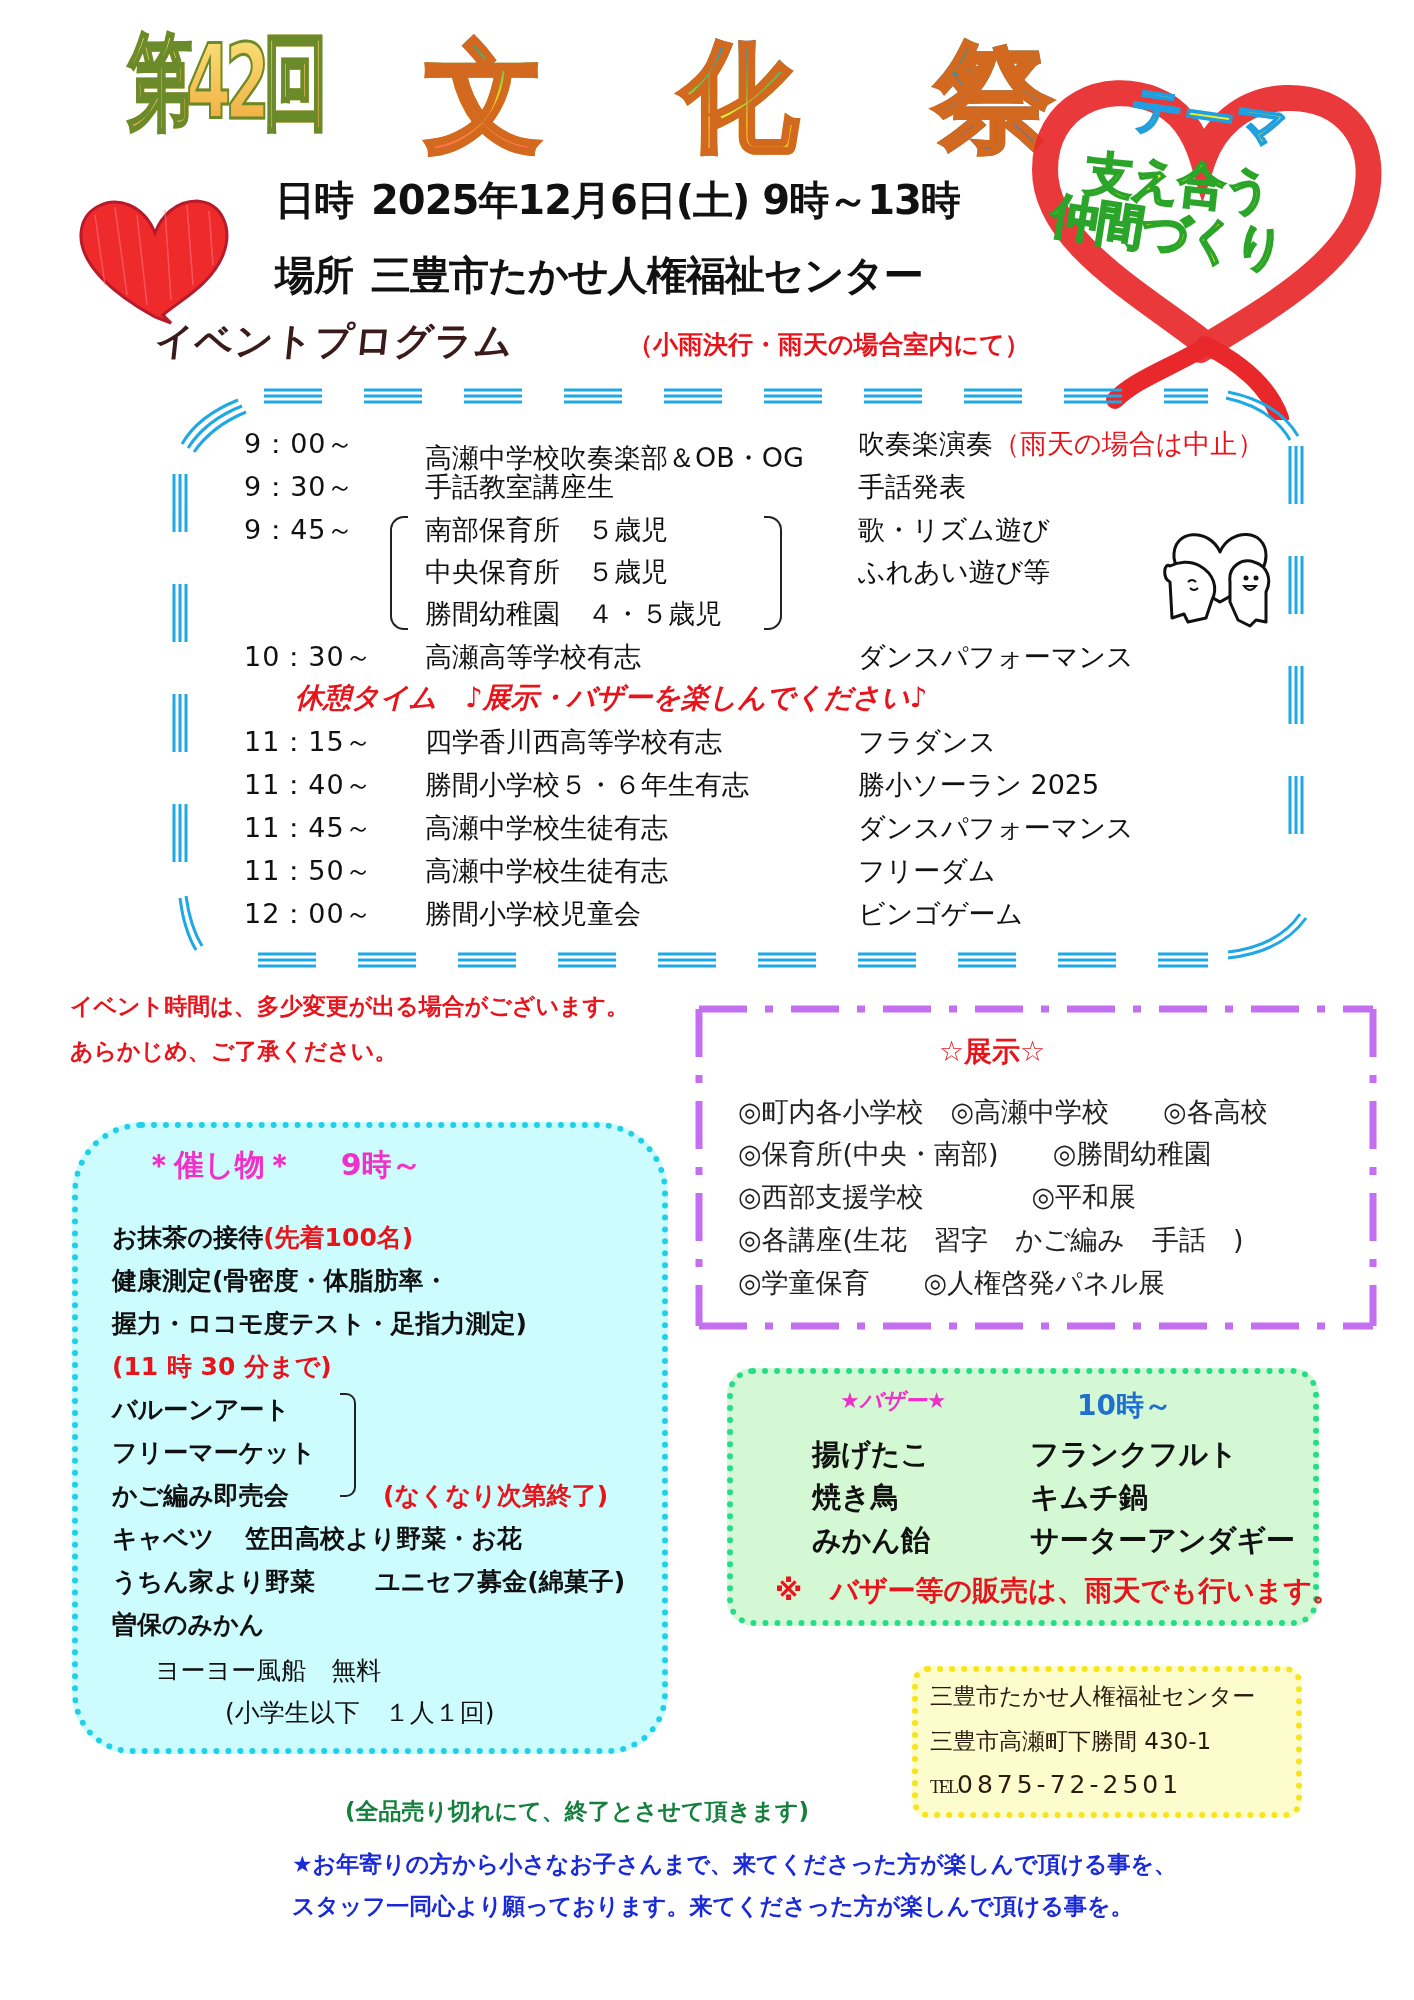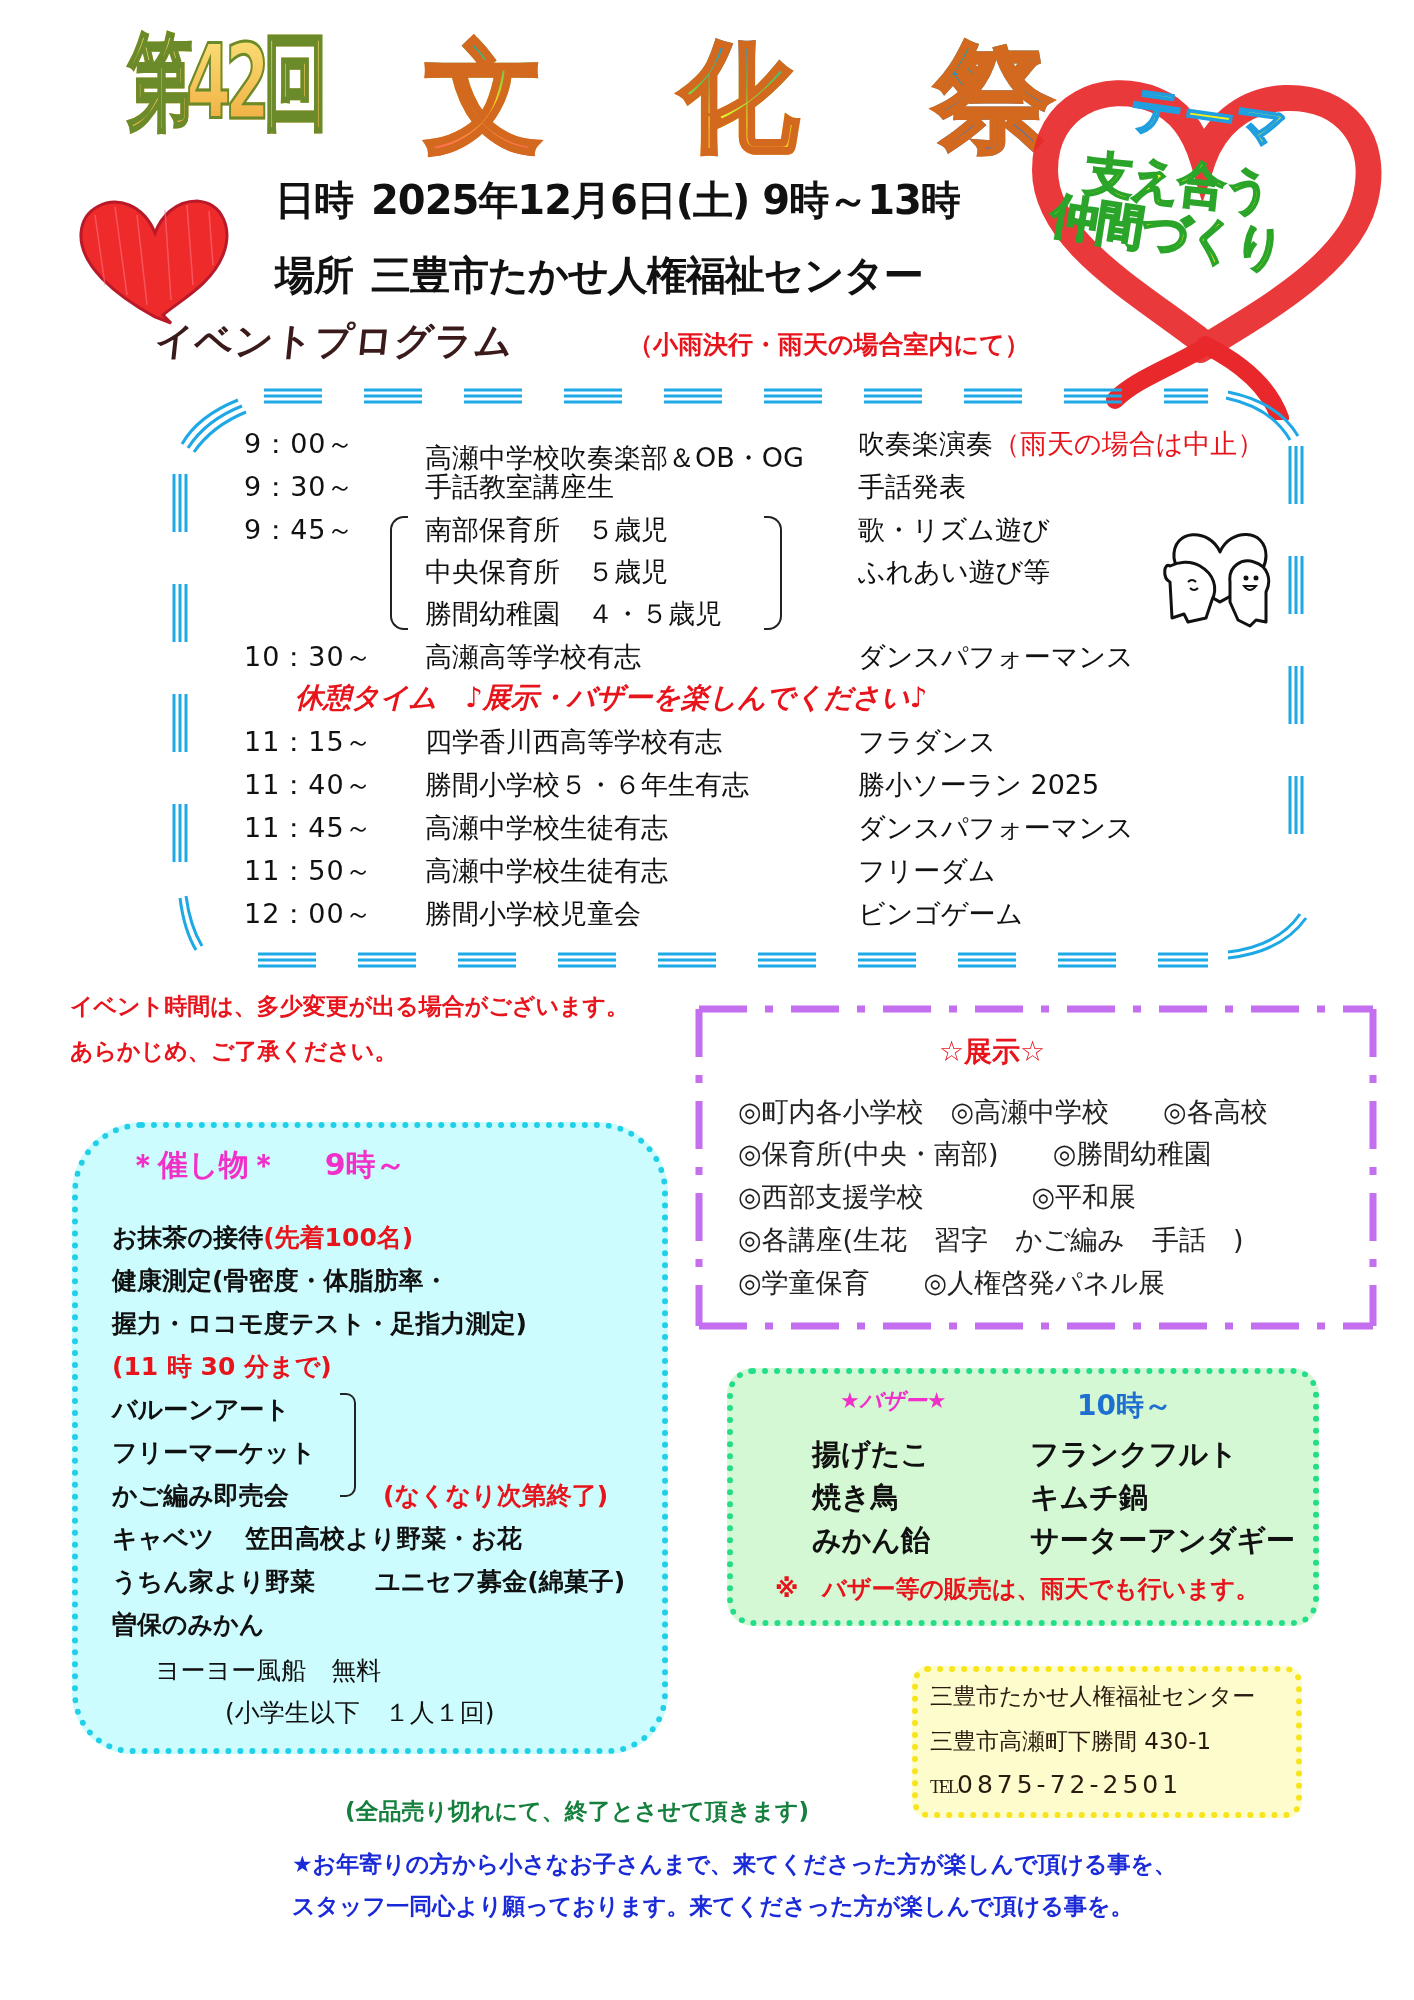--- a/index.html
+++ b/index.html
@@ -111,7 +111,7 @@
   .events-title {
     left:72px; width:596px; top:1150px; font-size:30px; font-weight:900; color:#f030c8; line-height:1;
   }
-  .events-title .star { margin-left:56px; }
+  .events-title .star { margin-left:72px; }
   .events-title .time { margin-left:46px; }
   .ev-row {
     left:112px; font-size:25px; font-weight:900; color:#111; line-height:1; white-space:nowrap;

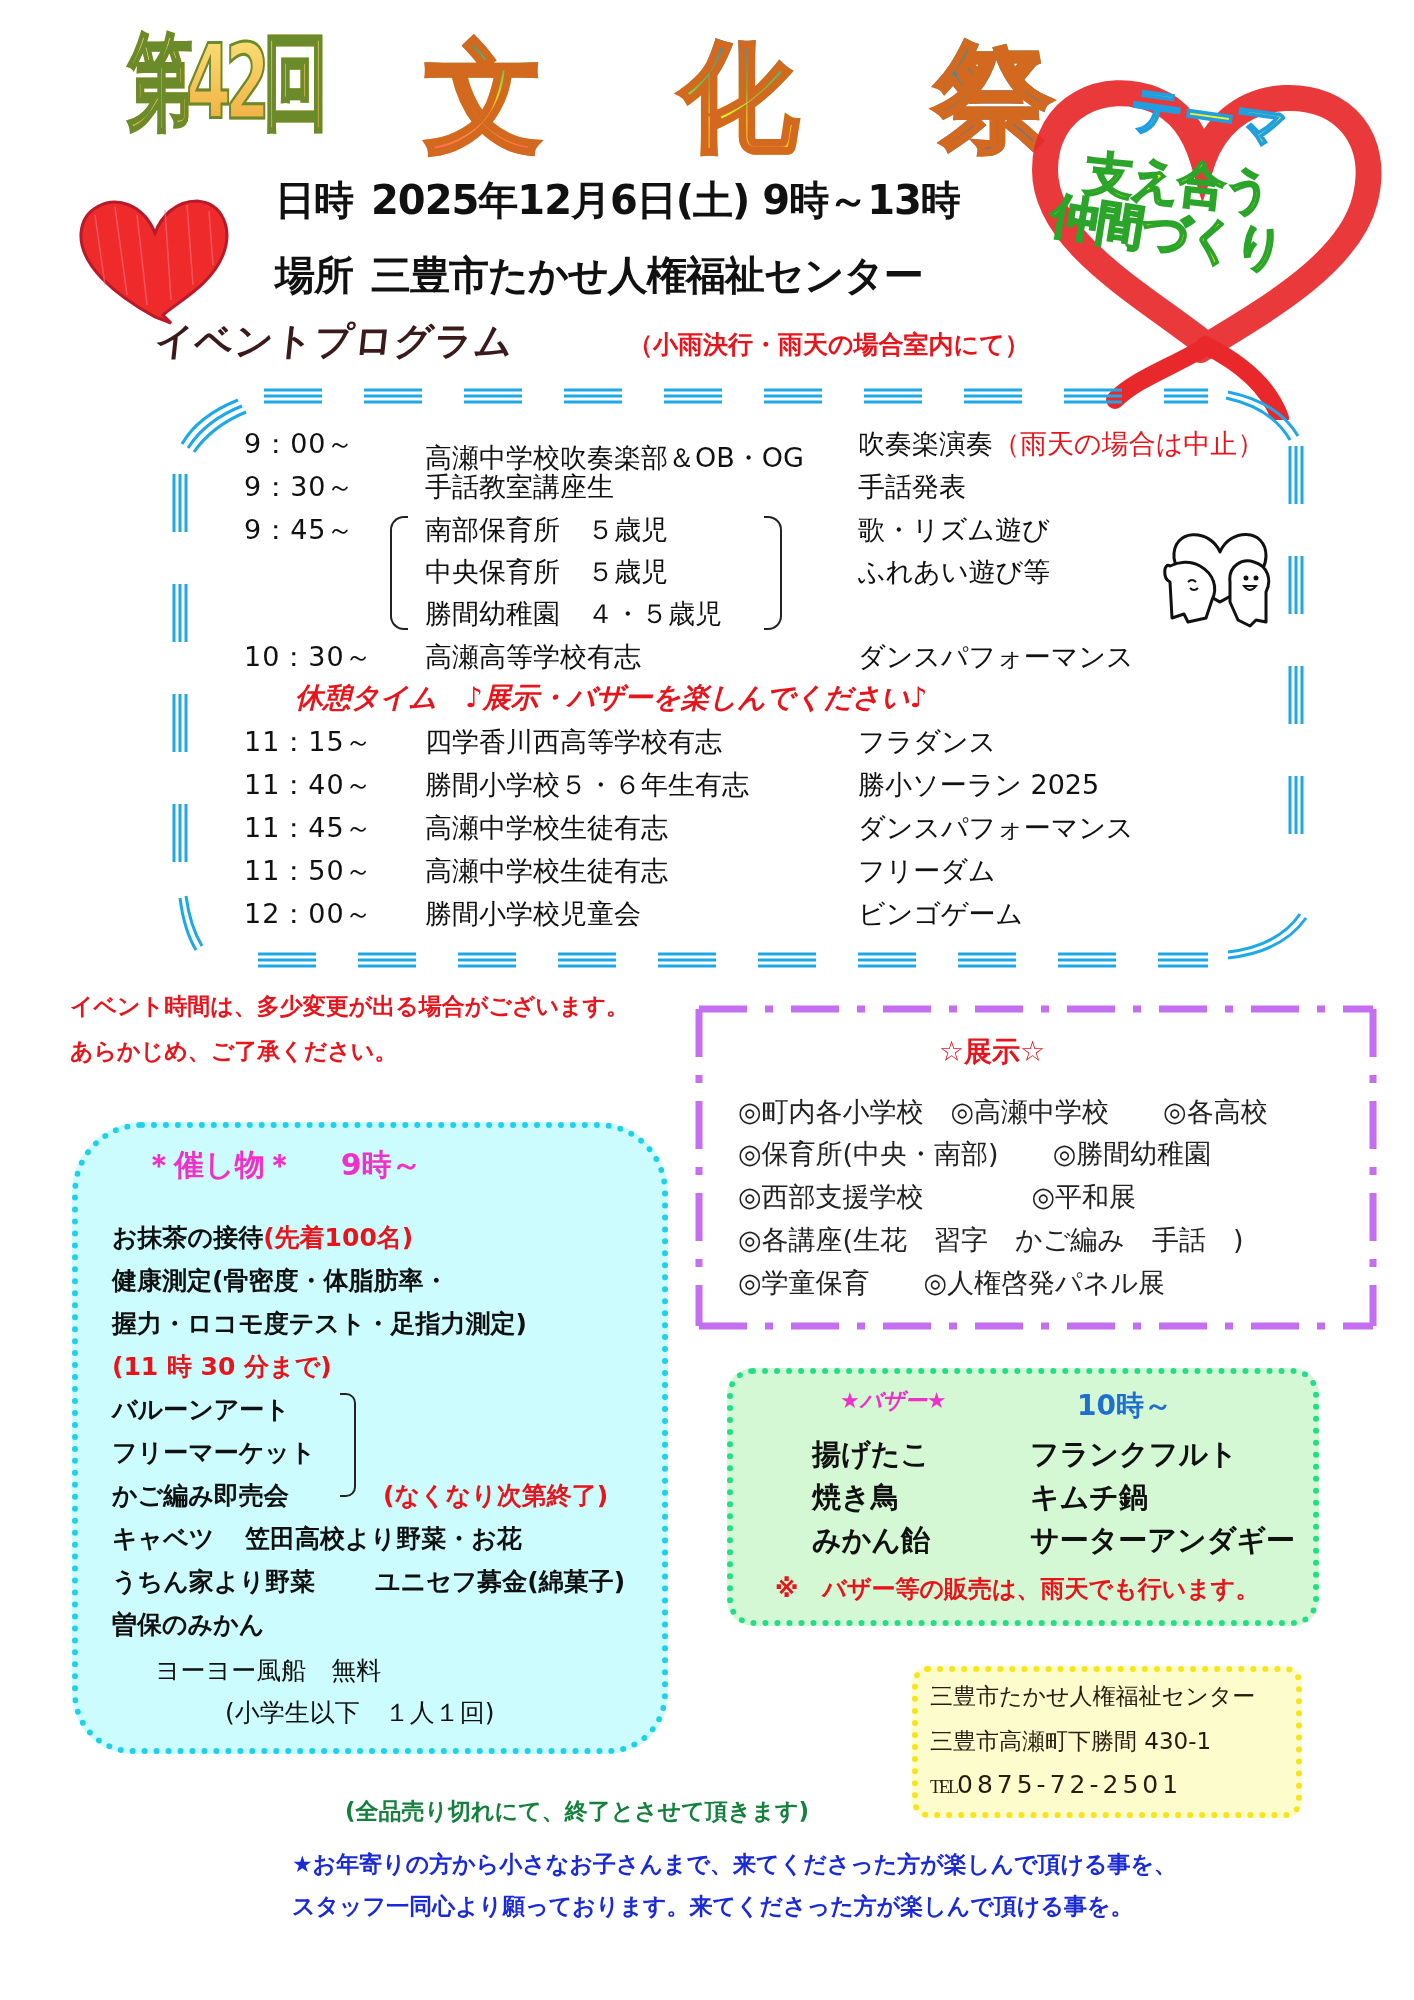--- a/index.html
+++ b/index.html
@@ -136,7 +136,7 @@
   }
   .bz-item { font-size:29px; font-weight:900; color:#111; line-height:1; white-space:nowrap; }
   .bz-note {
-    left:775px; top:1577px; font-size:24px; font-weight:900; color:#e8141c; line-height:1; white-space:nowrap;
+    left:775px; top:1577px; font-size:28px; font-weight:900; color:#e8141c; line-height:1; white-space:nowrap;
   }
 
   

